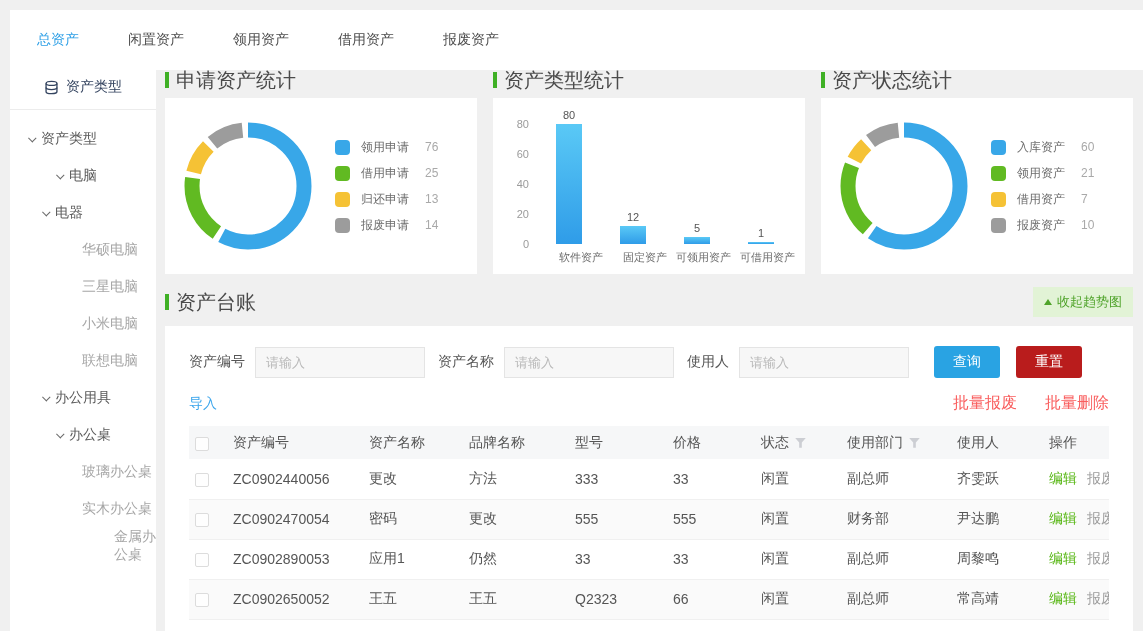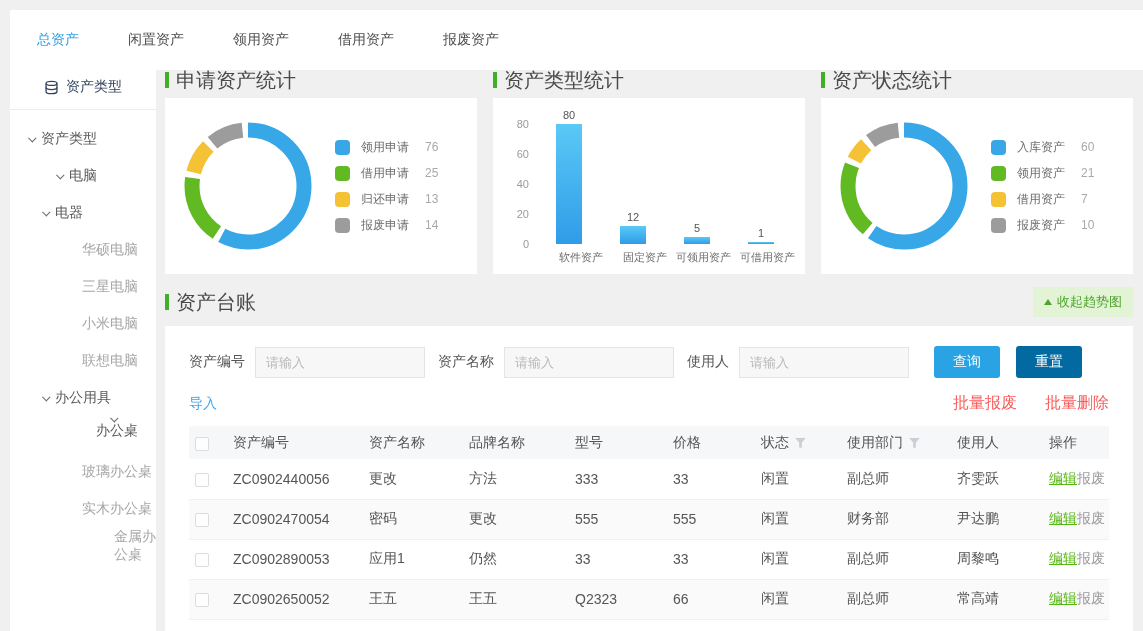--- a/index.html
+++ b/index.html
@@ -55,7 +55,7 @@
   .field input::placeholder { color:#b9b9b9; }
   .btn { height:32px; width:66px; border:none; border-radius:3px; color:#fff; font-size:14px; cursor:pointer; font-family:inherit; }
   .btn-query { background:#29a3e3; margin-left:12px; }
-  .btn-reset { background:#0369a1; margin-left:16px; }
+  .btn-reset { background:#b91c1c; margin-left:16px; }
 
   .links-row { display:flex; justify-content:space-between; align-items:center; margin-top:15px; }
   .link-import { color:#3aa5ec; font-size:14px; cursor:pointer; }

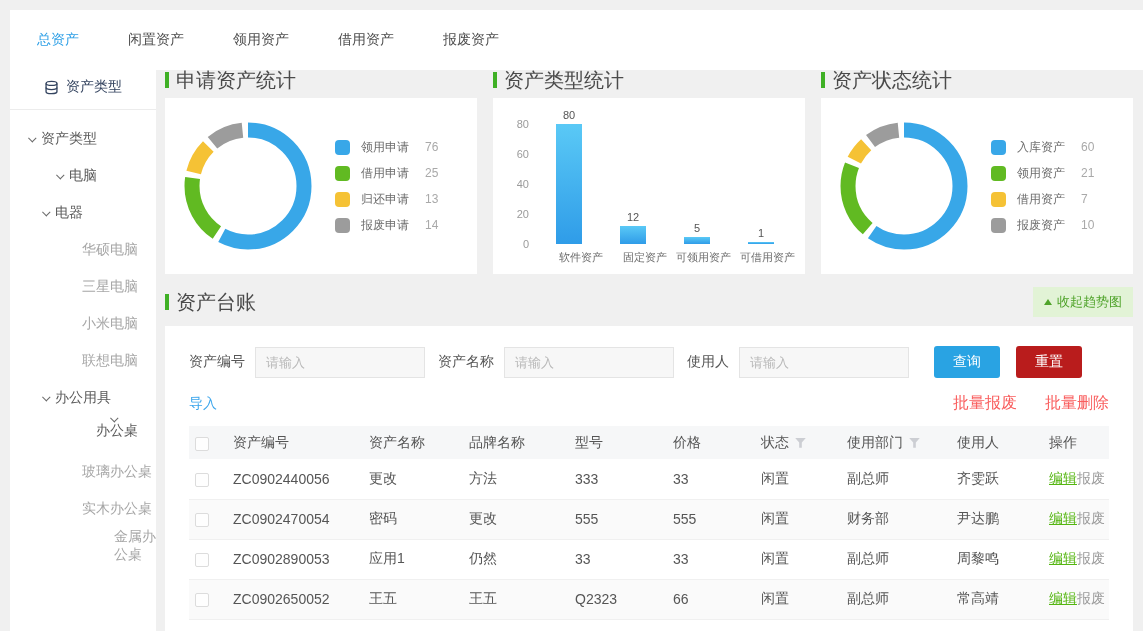--- a/index.html
+++ b/index.html
@@ -126,7 +126,7 @@
             <span class="caret-down"></span>
             <span>办公用具</span>
           </div>
-          <div class="tree-item" style="padding-left: 68px; flex-direction: column;">
+          <div class="tree-item" style="padding-left: 48px;">
             <span class="caret-down"></span>
             <span>办公桌</span>
           </div>

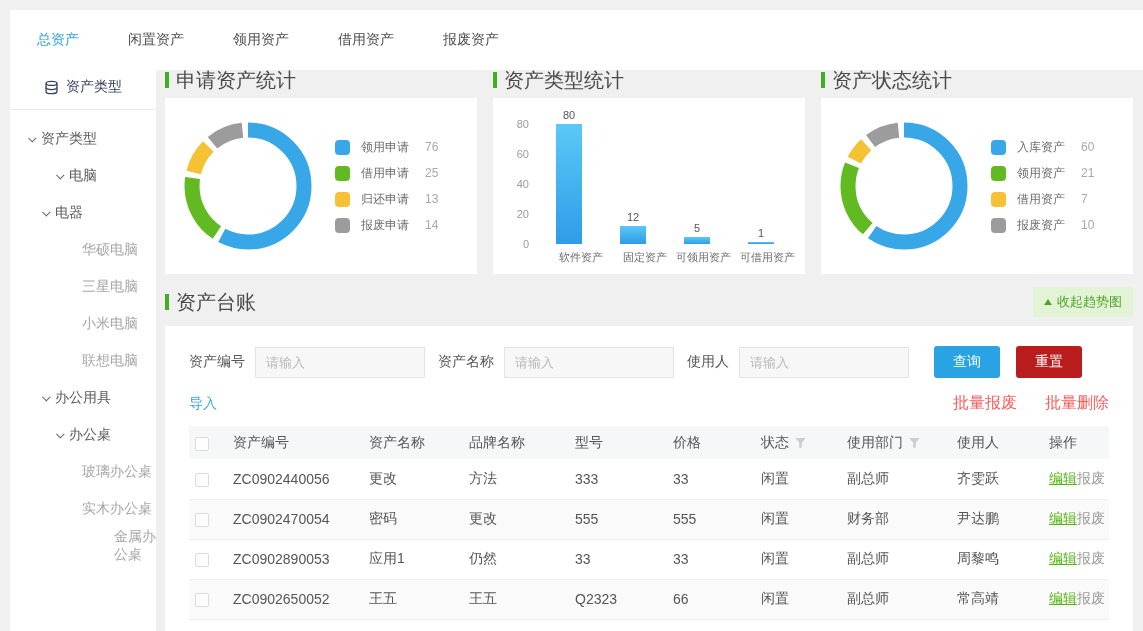--- a/index.html
+++ b/index.html
@@ -68,7 +68,7 @@
   tbody tr.striped { background:#fafafa; }
   .cbx { display:inline-block; width:14px; height:14px; border:1px solid #dcdcdc; border-radius:2px; background:#fefefe; vertical-align:middle; cursor:pointer; }
   .funnel { display:inline-block; width:11px; height:10px; background:#ccced3; margin-left:6px; clip-path:polygon(0 0,100% 0,62% 48%,62% 100%,38% 100%,38% 48%); vertical-align:middle; }
-  .act-edit { color:#55b611; margin-right:0; cursor:pointer;text-decoration:underline; }
+  .act-edit { color:#55b611; margin-right:10px; cursor:pointer; }
   .act-gray { color:#9b9b9b; margin-right:7px; cursor:pointer; }
 </style>
 </head>

